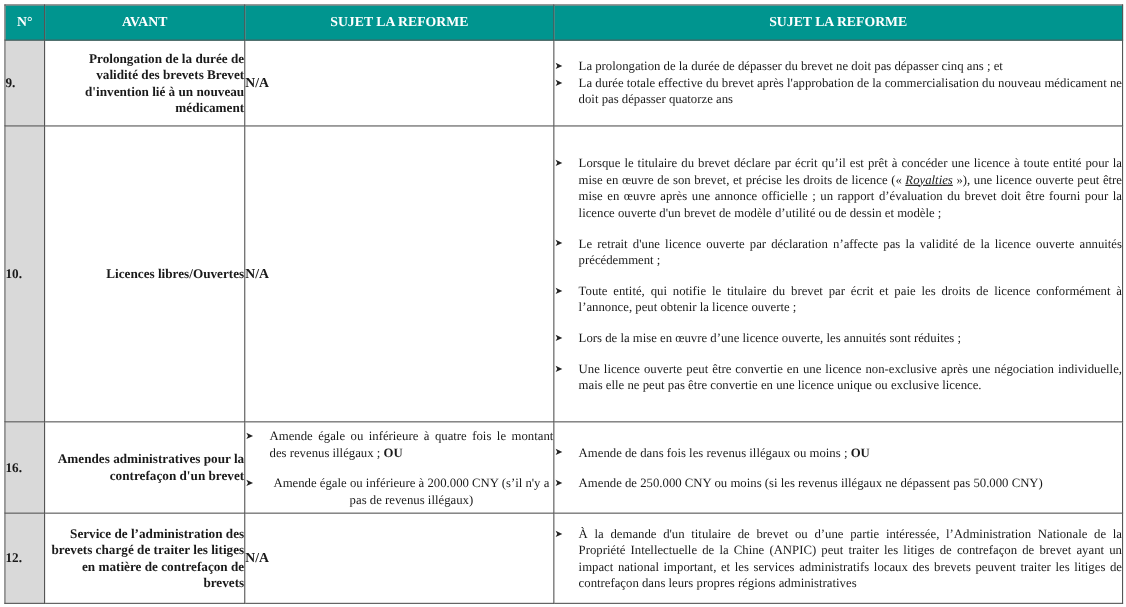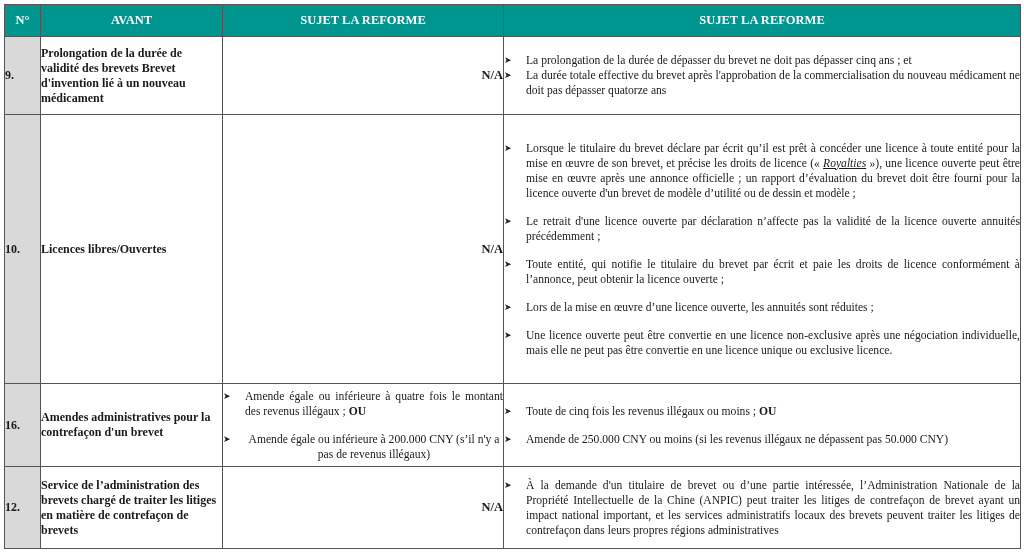--- a/index.html
+++ b/index.html
@@ -11,7 +11,7 @@
   table.reform td, table.reform th { border:1px solid #555; padding:0; vertical-align:middle; }
   th { background:#00958f; color:#ffffff; font-weight:bold; font-size:12.5px; height:31px; text-align:center; border-color:#3a6f6c; }
   td.num { background:#d9d9d9; font-weight:bold; font-size:12px; padding-left:5px; text-align:left; }
-  td.subject { font-weight:bold; font-size:12px; text-align:left; line-height:15px; padding:0 8px;margin-left:24px; }
+  td.subject { font-weight:bold; font-size:12px; text-align:right; line-height:15px; padding:0 8px;margin-left:24px; }
   td.na { font-weight:bold; font-size:12.5px; text-align:right;margin-left:29px; }
   td.bullets { font-size:11.6px; line-height:15px; padding:0 8px 0 8px; text-align:justify; }
   .blt { display:flex; align-items:flex-start; }

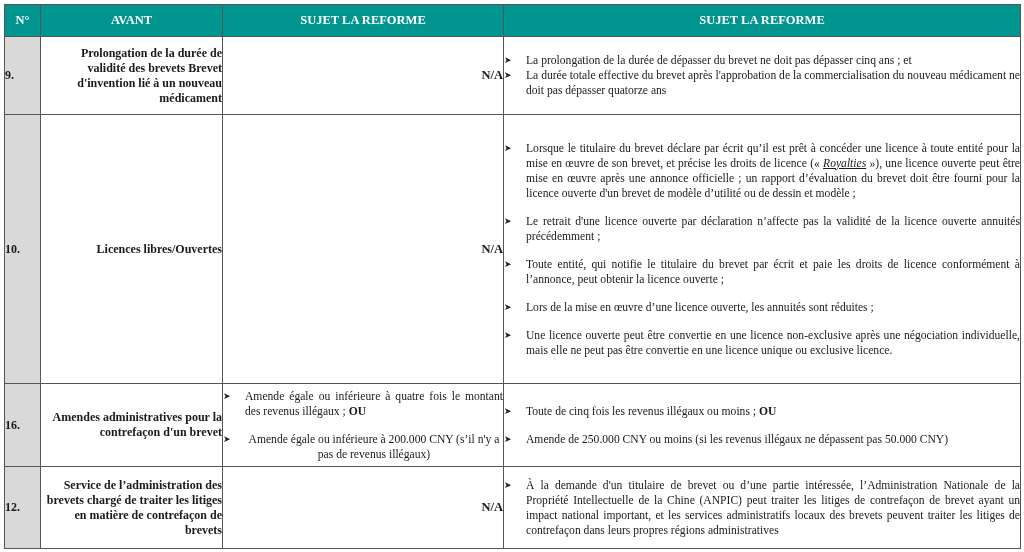--- a/index.html
+++ b/index.html
@@ -12,7 +12,7 @@
   th { background:#00958f; color:#ffffff; font-weight:bold; font-size:12.5px; height:31px; text-align:center; border-color:#3a6f6c; }
   td.num { background:#d9d9d9; font-weight:bold; font-size:12px; padding-left:5px; text-align:left; }
   td.subject { font-weight:bold; font-size:12px; text-align:right; line-height:15px; padding:0 8px;margin-left:24px; }
-  td.na { font-weight:bold; font-size:12.5px; text-align:right;margin-left:29px; }
+  td.na { font-weight:bold; font-size:12.5px; text-align:left;margin-left:29px; }
   td.bullets { font-size:11.6px; line-height:15px; padding:0 8px 0 8px; text-align:justify; }
   .blt { display:flex; align-items:flex-start; }
   .blt + .blt { margin-top:0; }

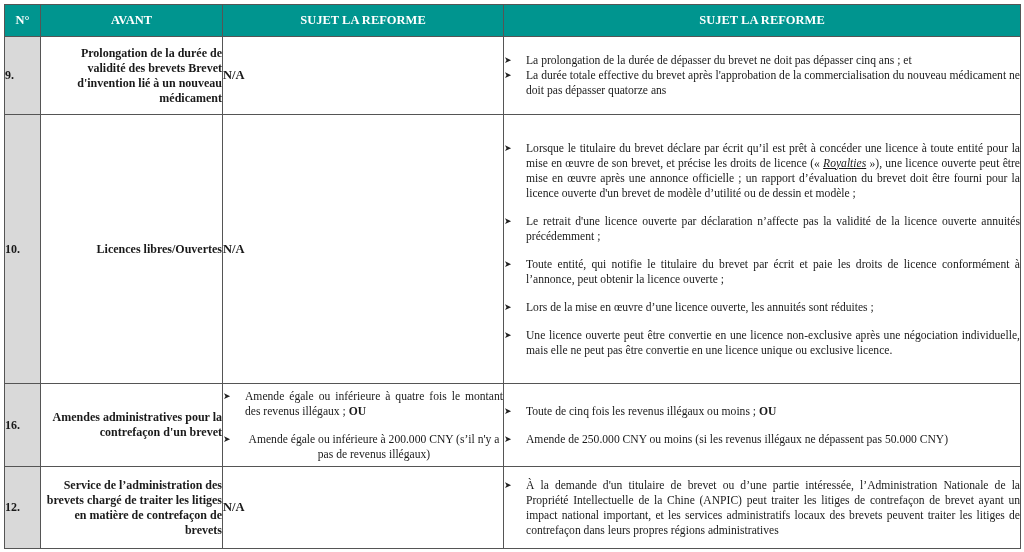--- a/index.html
+++ b/index.html
@@ -112,7 +112,7 @@
       <td class="bullets">
         <div class="blt">
           <span class="arrow">➤</span>
-          <span class="txt"><span>Toute de cinq fois les revenus illégaux ou moins ; </span><span class="u">OU</span></span>
+          <span class="txt"><span>Amende de dans fois les revenus illégaux ou moins ; </span><span class="u">OU</span></span>
         </div>
         <div class="gap"></div>
         <div class="blt">

